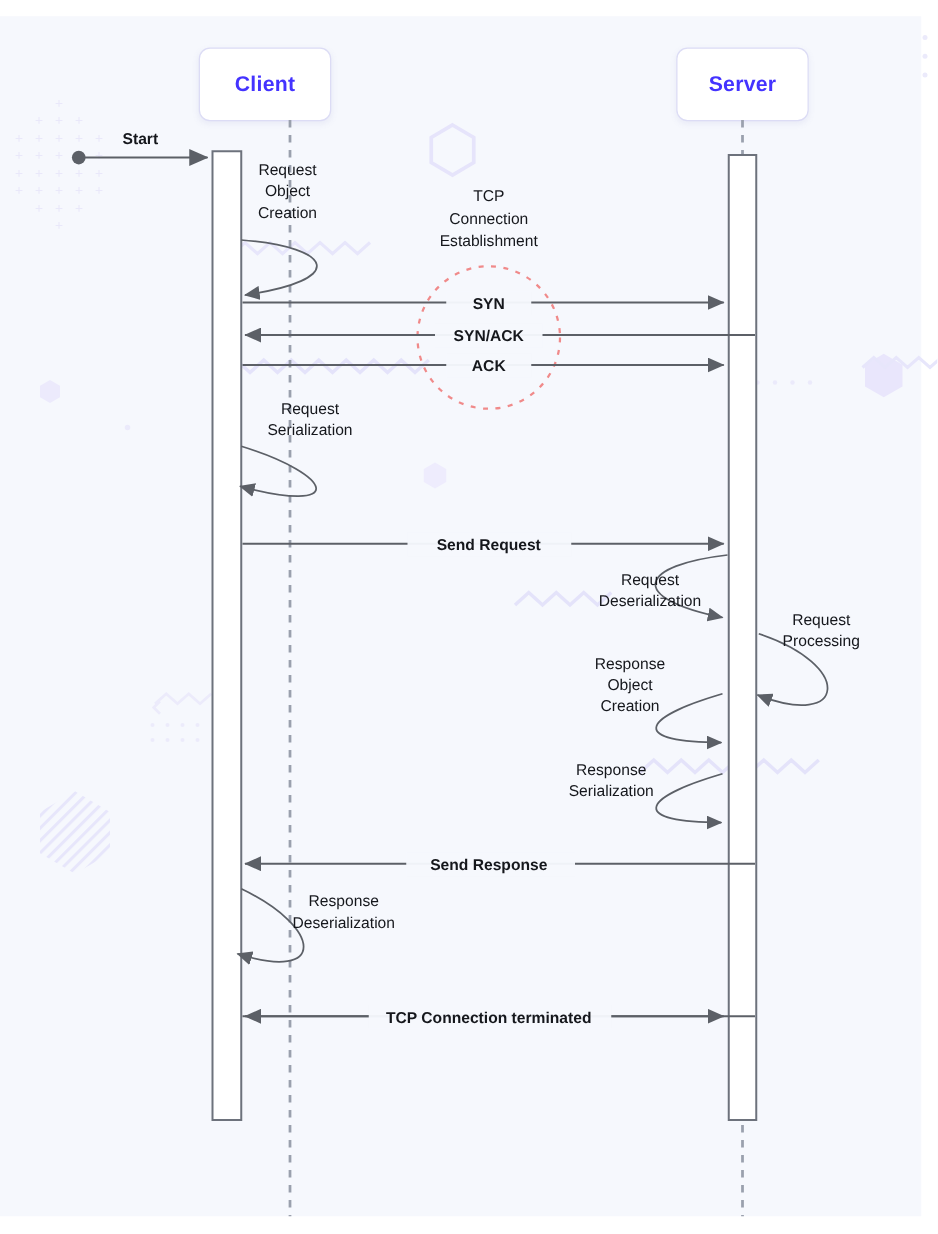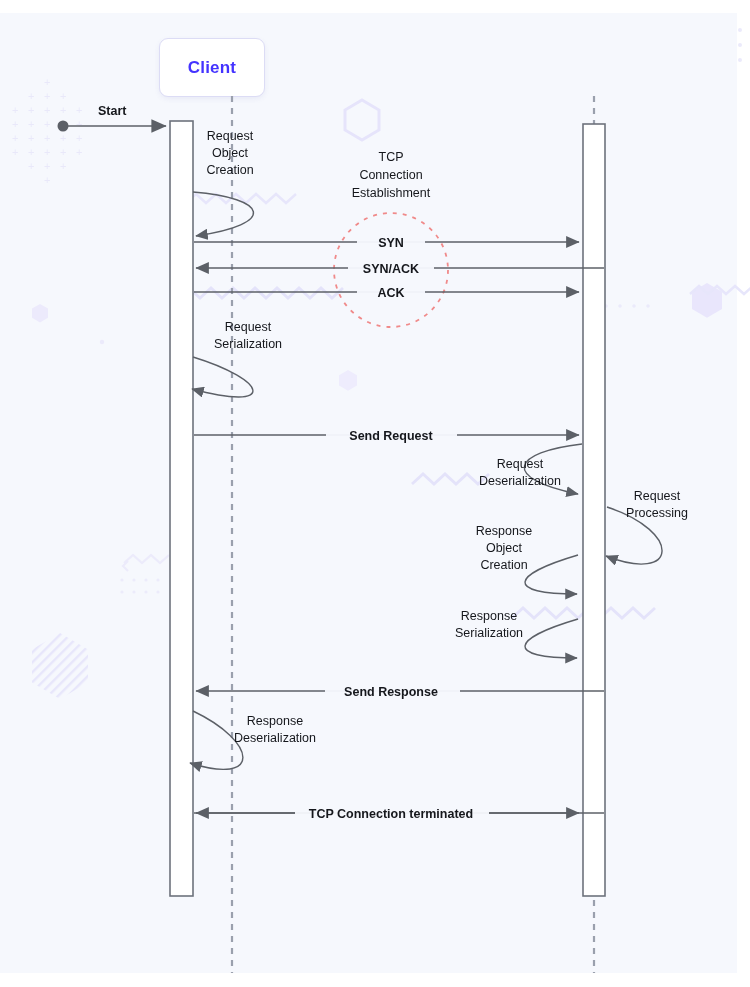--- a/index.html
+++ b/index.html
@@ -138,6 +138,9 @@
   <div class="participant-box" style="left:159px;top:38px;width:104px;height:57px;">
     <span class="participant-label">Client</span>
   </div>
+  <div class="participant-box" style="left:541px;top:38px;width:104px;height:57px;">
+    <span class="participant-label">Server</span>
+  </div>
 
   <svg class="layer">
 

